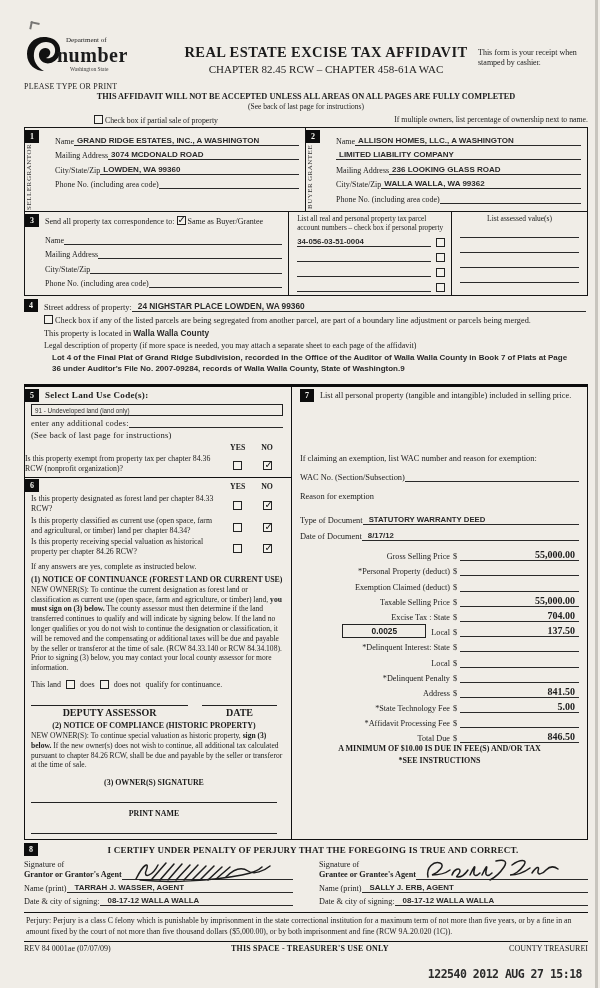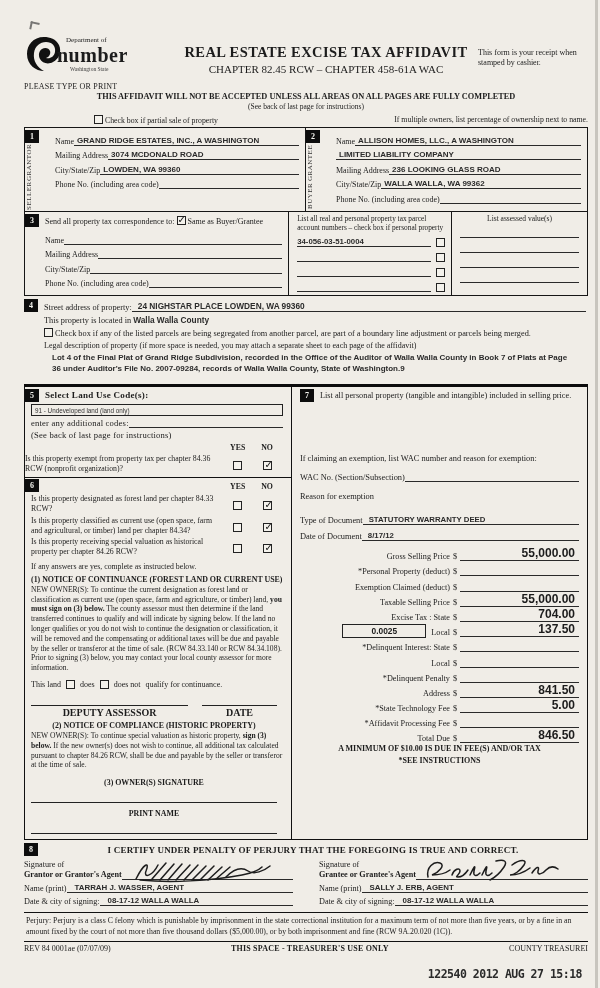--- a/index.html
+++ b/index.html
@@ -300,12 +300,12 @@
       <span class="ul typed">24 NIGHSTAR PLACE LOWDEN, WA 99360</span>
     </div>
     <div class="s4line">
+      <span class="cb"></span>
+      <span>Check box if any of the listed parcels are being segregated from another parcel, are part of a boundary line adjustment or parcels being merged.</span>
+    </div>
+    <div class="s4line">
       <span>This property is located in</span>
       <span class="typed">Walla Walla County</span>
-    </div>
-    <div class="s4line">
-      <span class="cb"></span>
-      <span>Check box if any of the listed parcels are being segregated from another parcel, are part of a boundary line adjustment or parcels being merged.</span>
     </div>
     <div class="legal">Legal description of property (if more space is needed, you may attach a separate sheet to each page of the affidavit)</div>
     <div class="legaltxt typed">Lot 4 of the Final Plat of Grand Ridge Subdivision, recorded in the Office of the Auditor of Walla Walla County in Book 7 of Plats at Page 36 under Auditor's File No. 2007-09284, records of Walla Walla County, State of Washington.9</div>

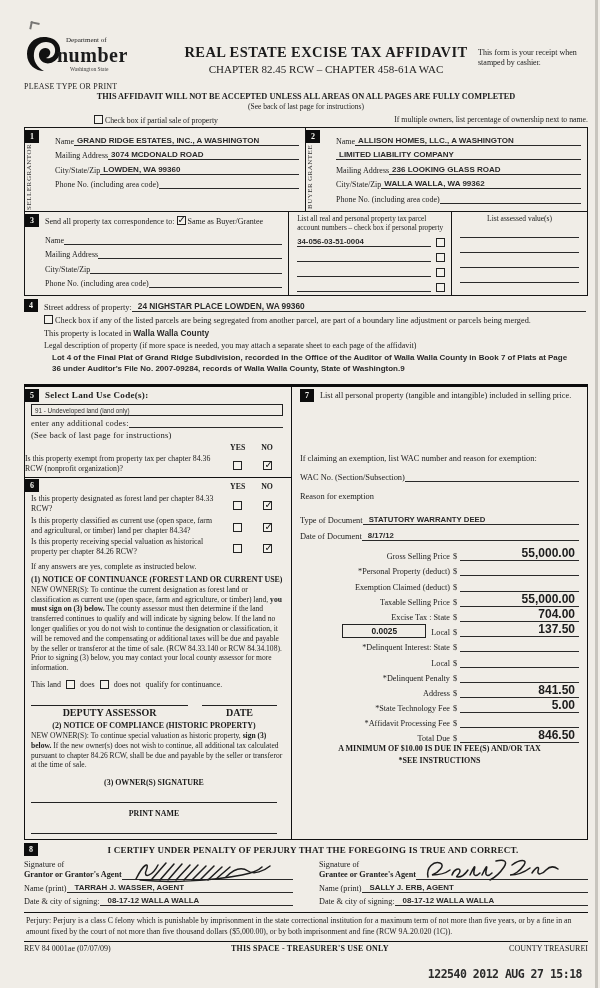--- a/index.html
+++ b/index.html
@@ -115,7 +115,7 @@
         font-family:"Liberation Sans", sans-serif; font-weight:600; padding:1px 0; margin-bottom:-1px; }
   .mdol { width:10px; text-align:center; flex:none; }
   .mval { flex:1; border-bottom:.9px solid #2a2a2a; text-align:right; padding-right:4px;
-        font-family:Liberation Sans, sans-serif; font-weight:600; font-size:12px; }
+        font-family:Liberation Serif, serif; font-weight:600; font-size:10px; }
   .minnote { text-align:center; font-size:8px; font-weight:bold; line-height:1.4; }
 
   

